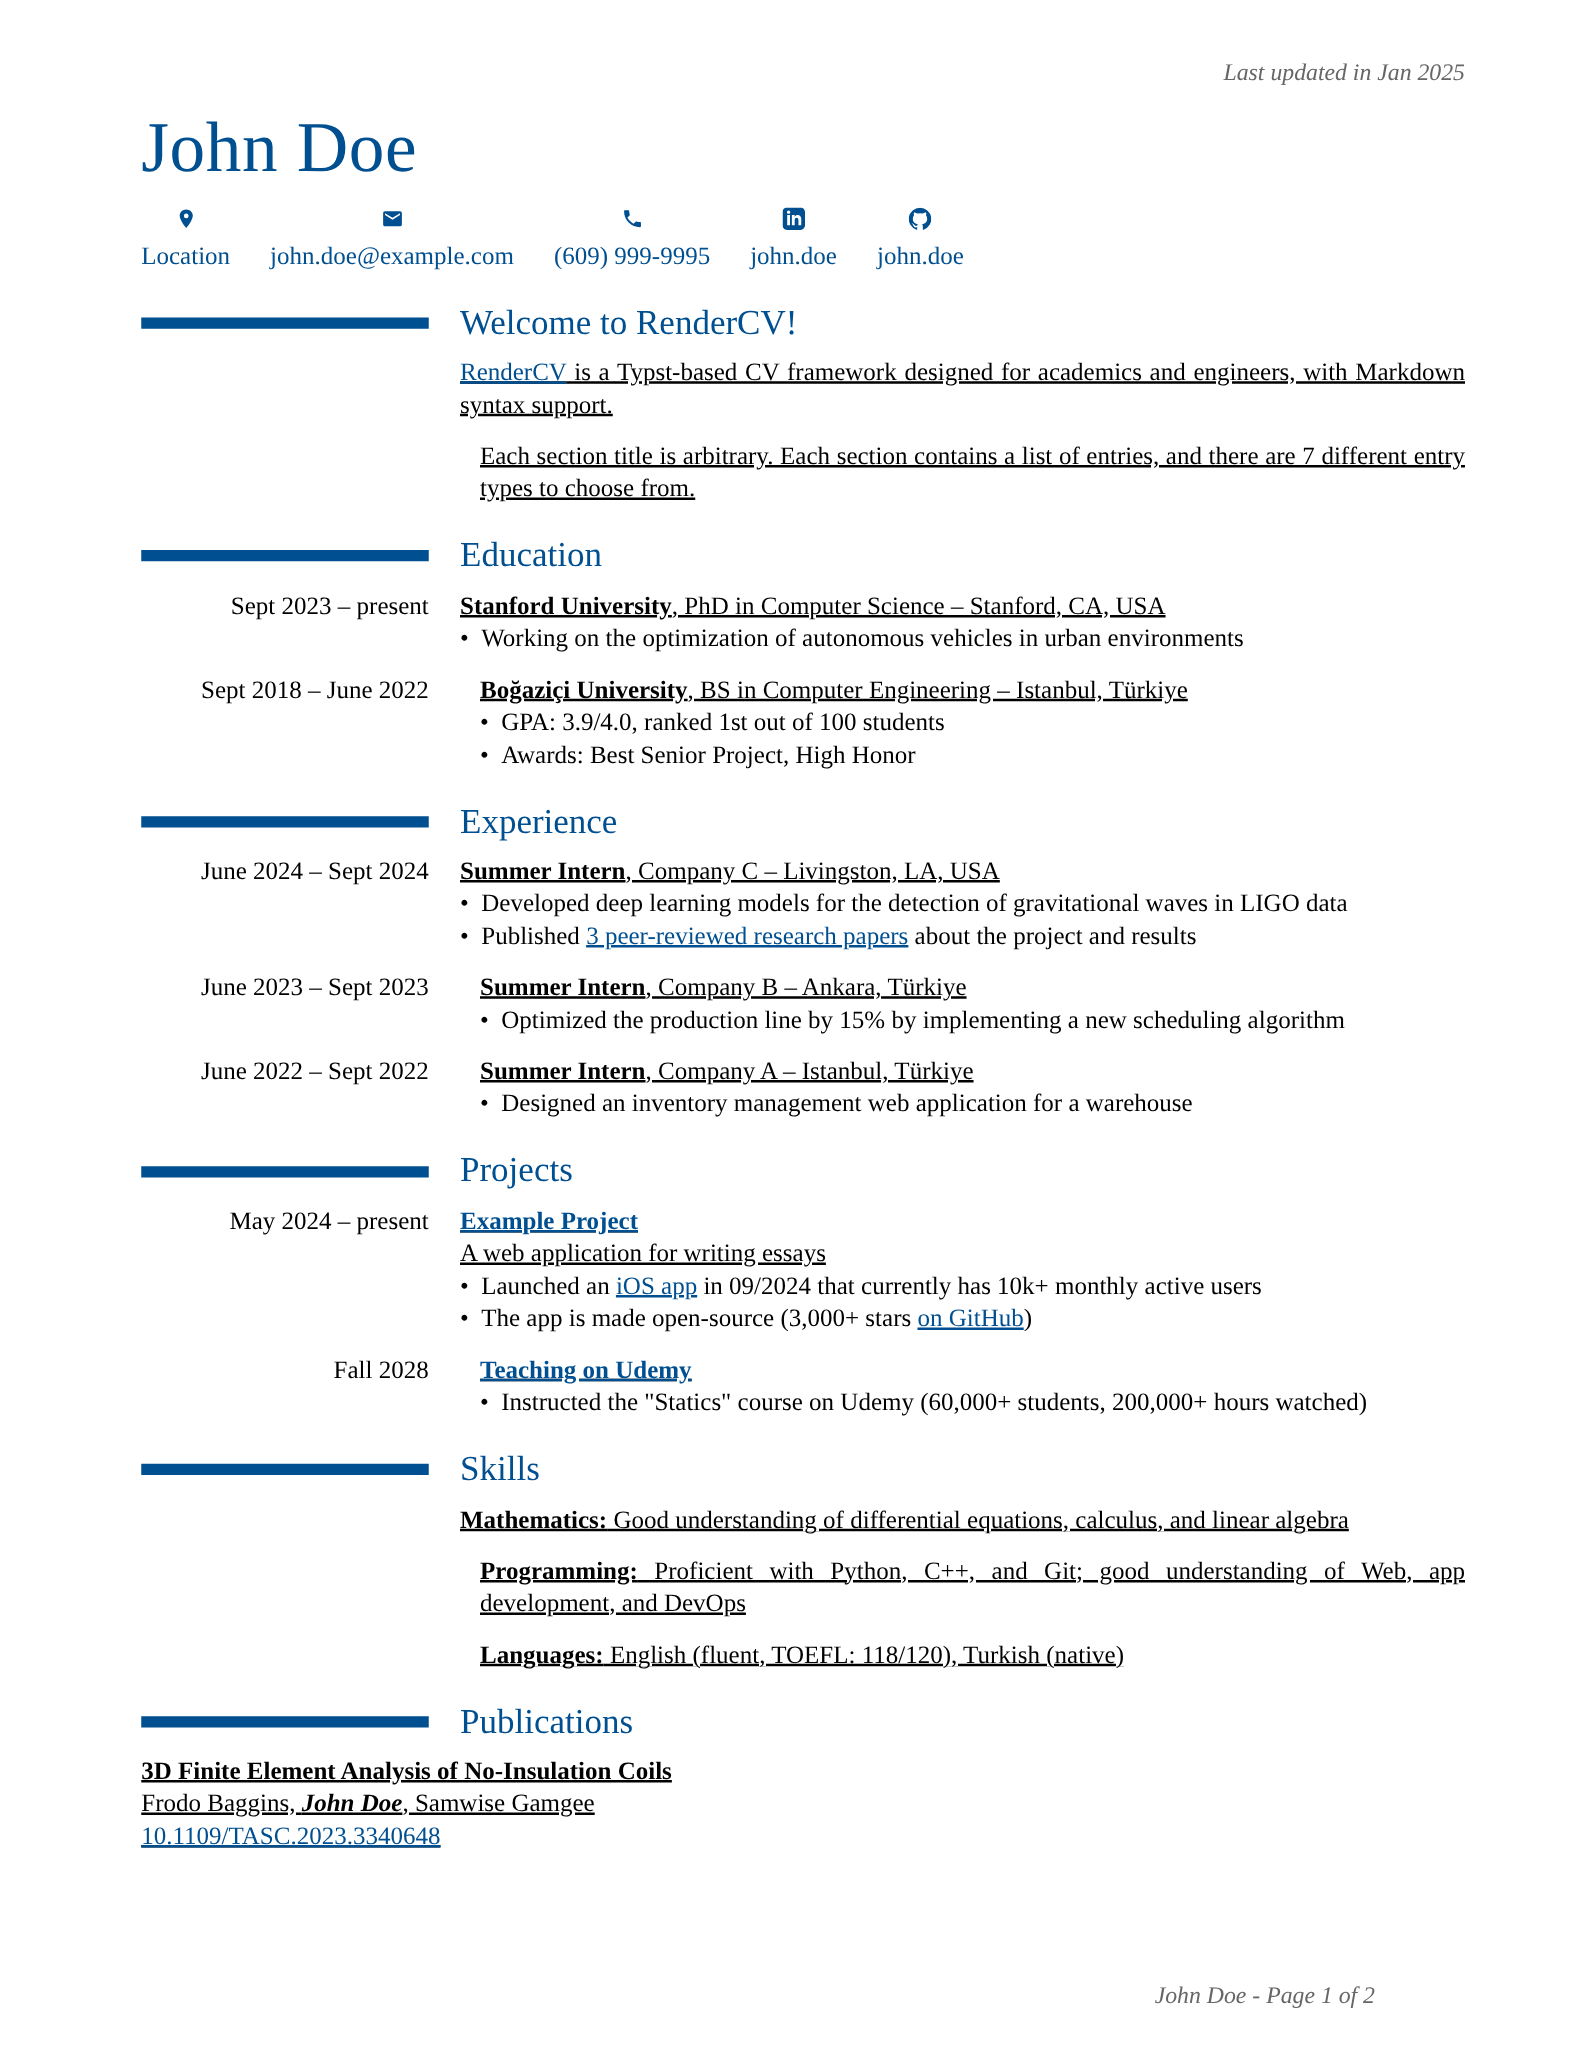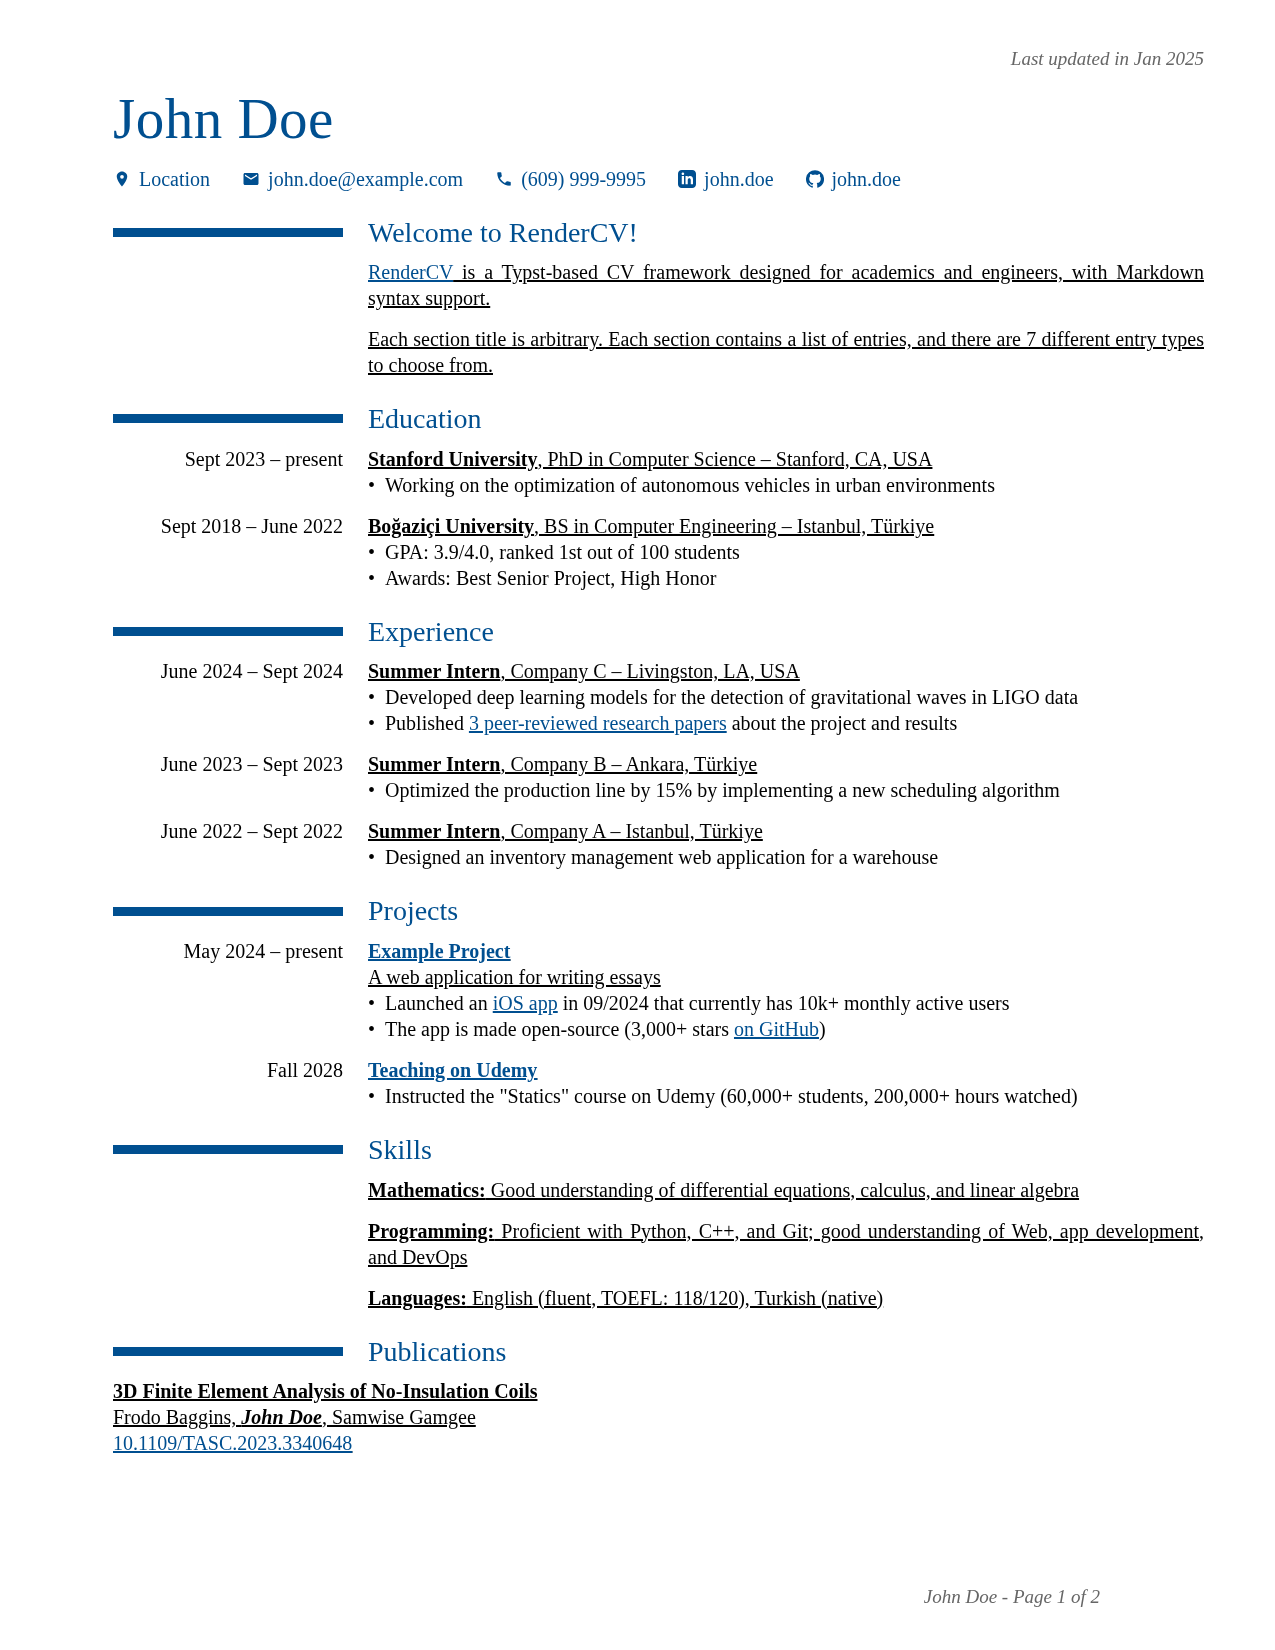--- a/index.html
+++ b/index.html
@@ -12,7 +12,7 @@
     width:1275px;height:1650px;background:#fff;position:relative;overflow:hidden;
     font-family:"Liberation Serif", serif;
     font-size:20px;line-height:26px;color:#000;
-    padding:46px 71px 0 113px;
+    padding:46px 103px 0 113px;
   }
   .last-updated{
     text-align:right;font-style:italic;color:var(--muted);font-size:19px;

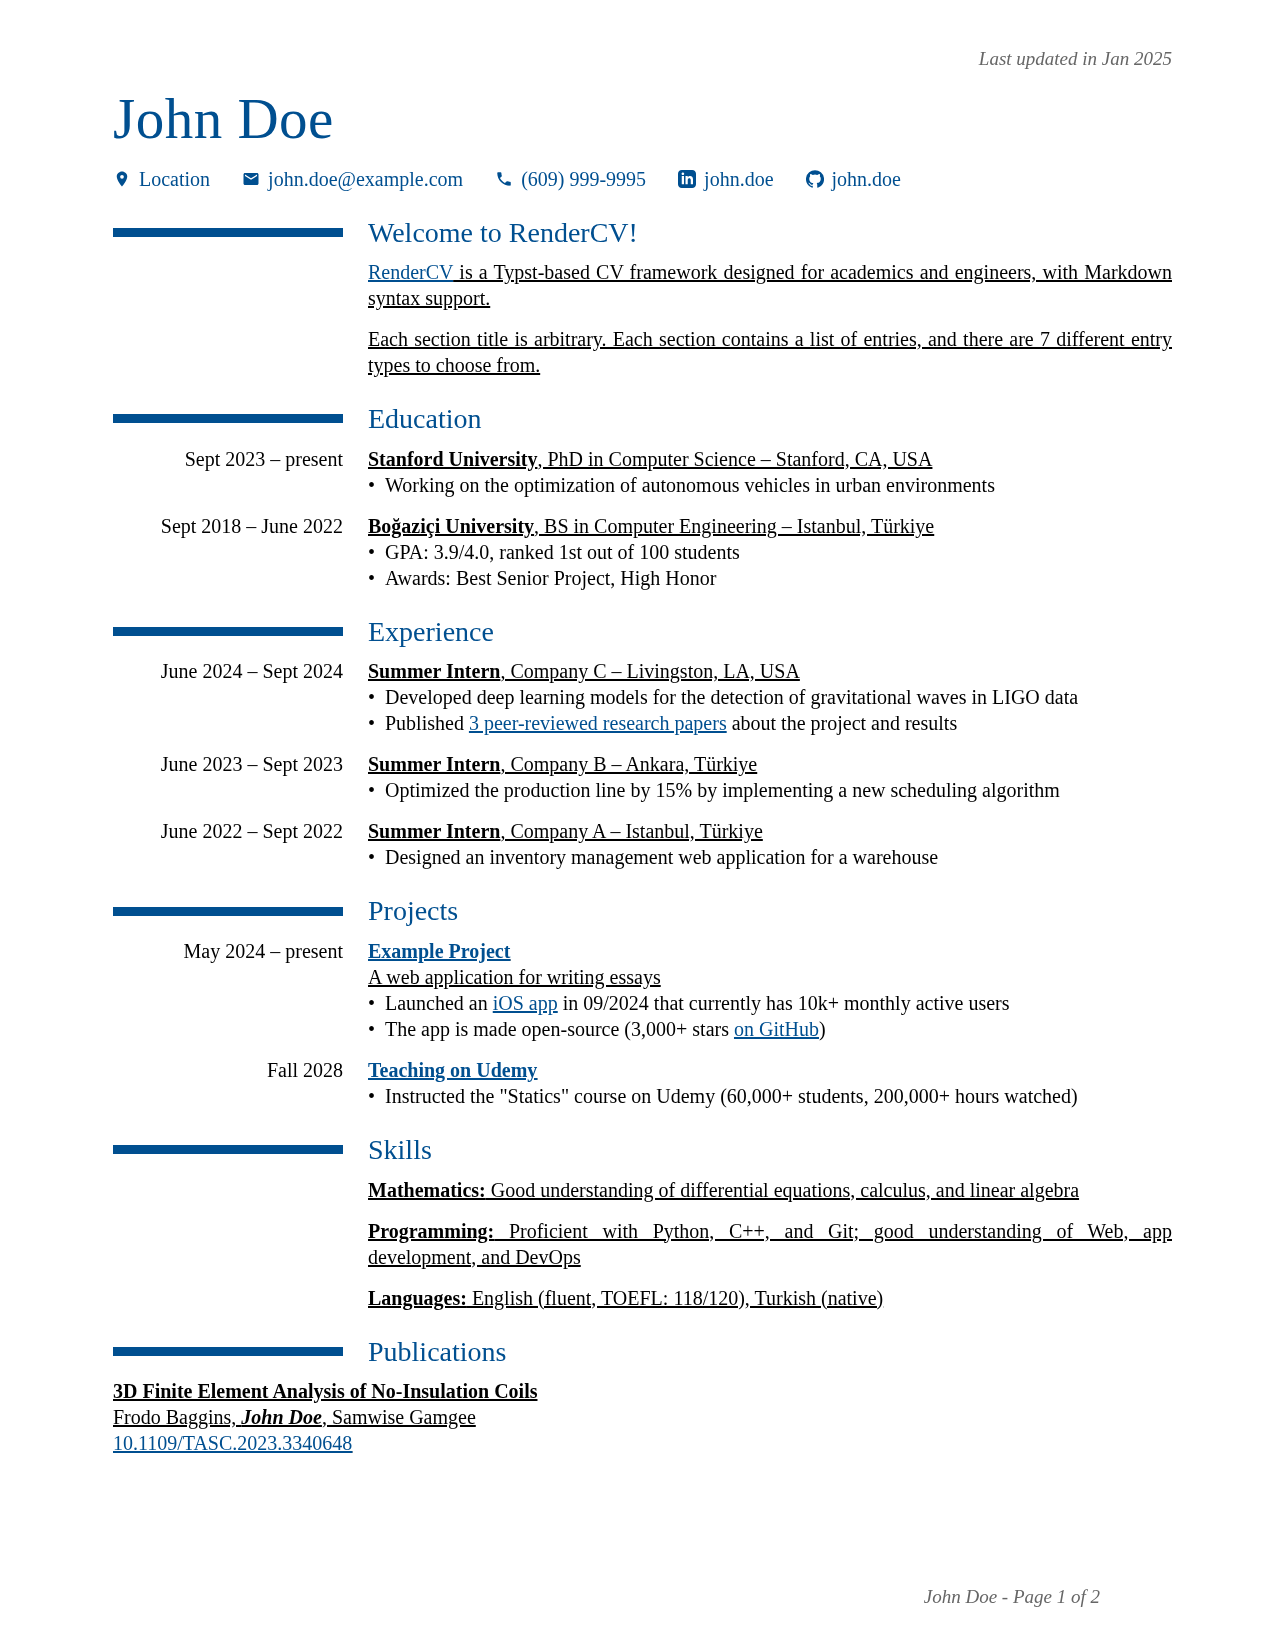--- a/index.html
+++ b/index.html
@@ -22,7 +22,7 @@
     margin:16px 0 0 0;letter-spacing:0.5px;
   }
   .contacts{display:flex;align-items:center;gap:32px;margin-top:16px;flex-wrap:wrap;}
-  .contact{display:flex;align-items:center;gap:8px;color:var(--accent);text-decoration:none;font-size:20px;}
+  .contact{display:flex;align-items:center;gap:8px;color:var(--accent);text-decoration:none;font-size:20px;flex-direction:column;}
   .icon{width:18px;height:18px;flex-shrink:0;display:block;}
   .sections{margin-top:4px;}
   .cv-section{margin-top:24px;}

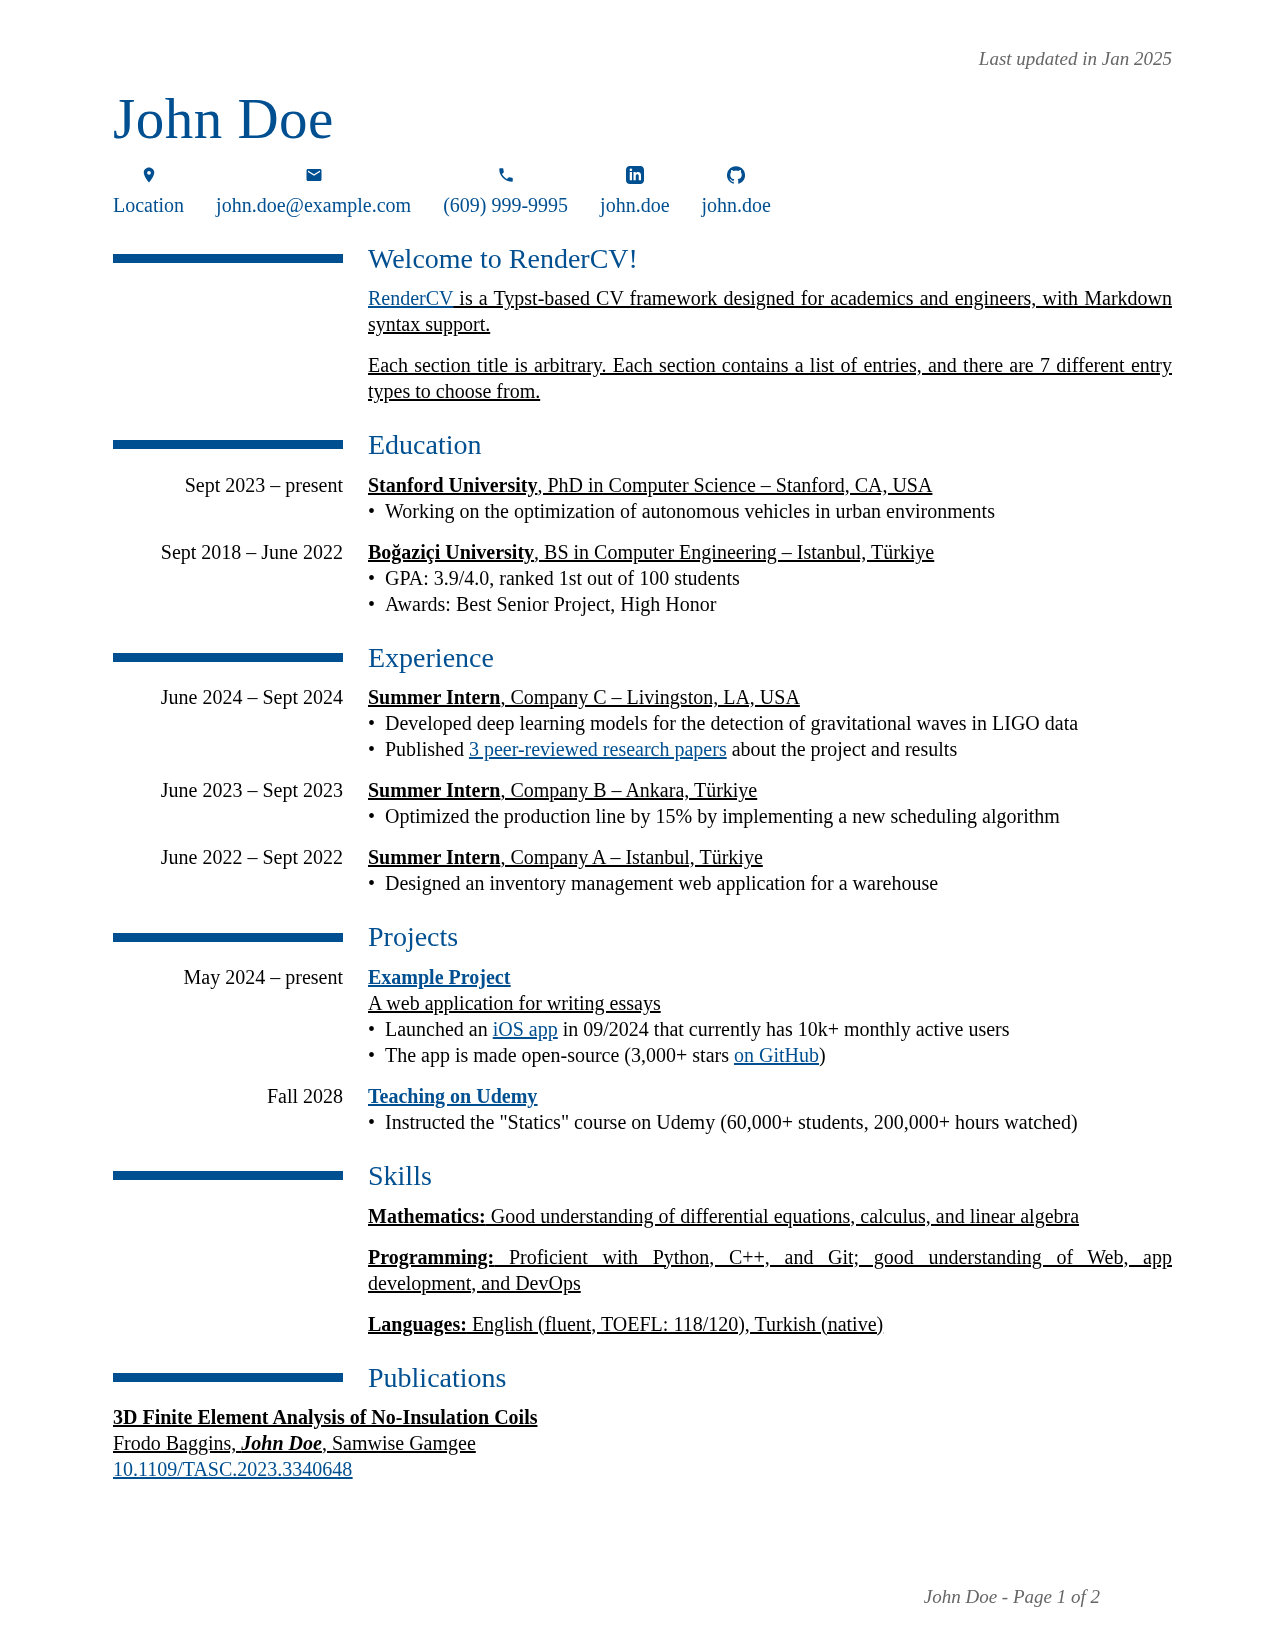--- a/index.html
+++ b/index.html
@@ -30,7 +30,7 @@
   .sec-bar{width:230px;height:9px;background:var(--accent);margin-right:25px;flex-shrink:0;}
   .sec-title{color:var(--accent);font-size:28px;font-weight:400;margin:0;line-height:1.2;}
   .entry{display:flex;margin-top:0;}
-  .entry + .entry{margin-top:15px;}
+  .entry + .entry{margin-top:15px;gap:16px;}
   .date{width:230px;margin-right:25px;flex-shrink:0;text-align:right;}
   .entry-content{flex:1;min-width:0;}
   .line{text-align:justify;text-decoration:underline;}

